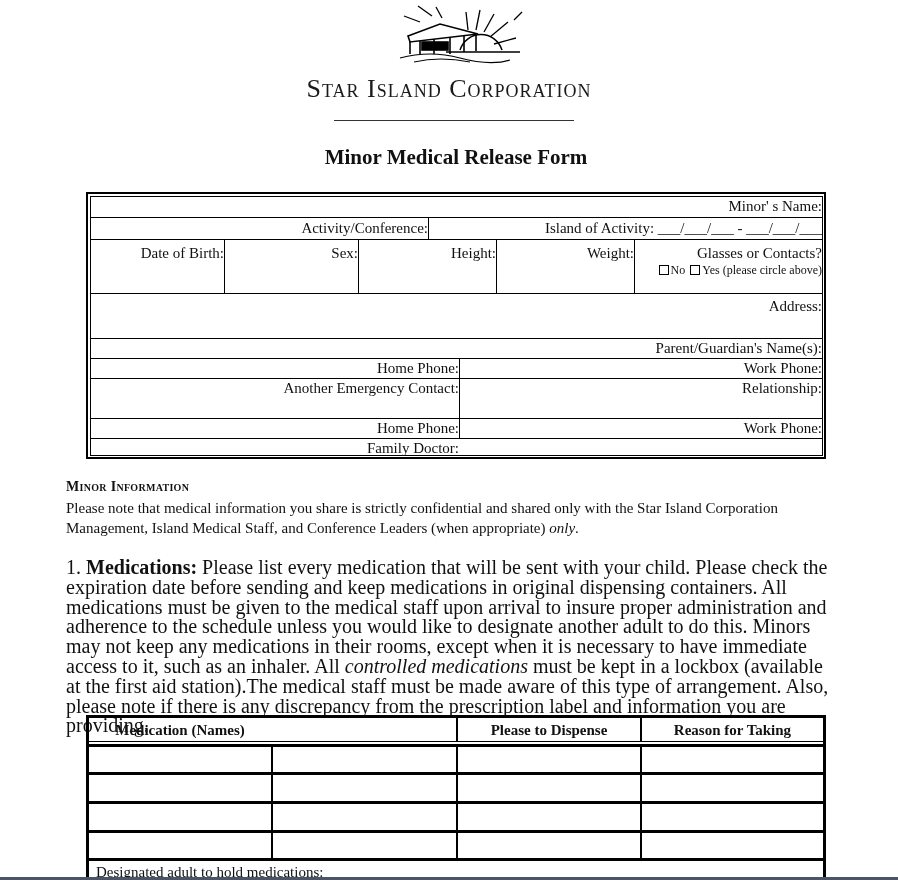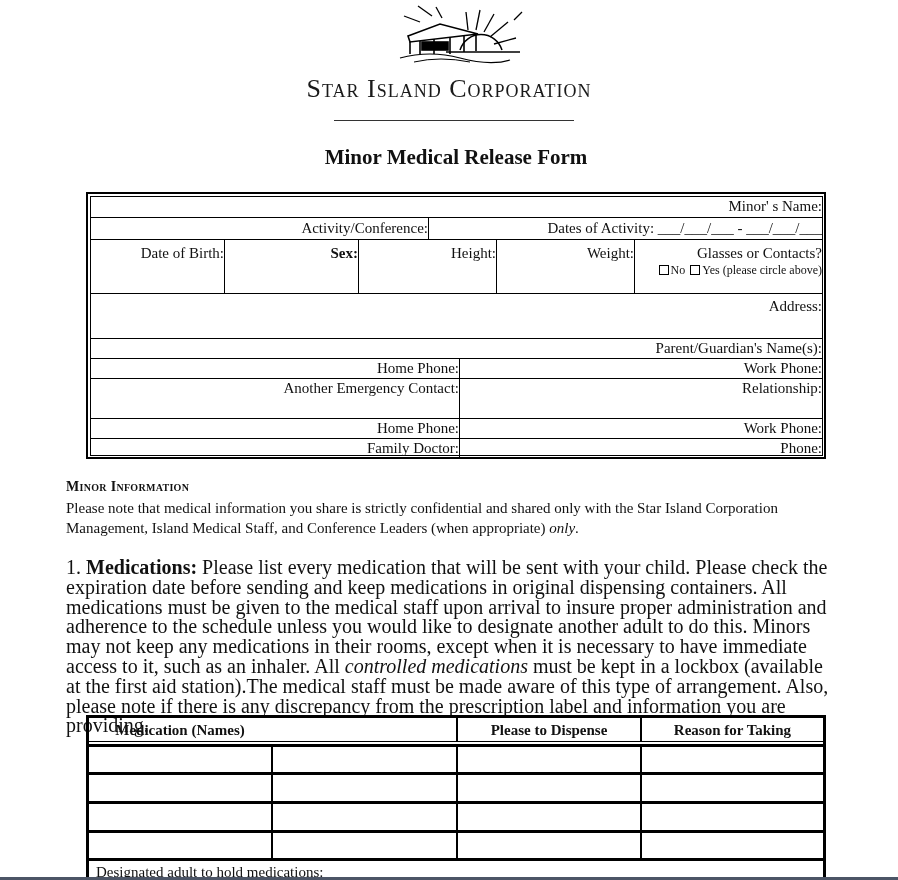--- a/index.html
+++ b/index.html
@@ -87,7 +87,7 @@
           <span class="lbl">Activity/Conference:</span>
         </div>
       <div class="cell bl" style="left:337px;right:0;padding-top:1px;padding-left:9px;">
-          <span class="lbl">Dates of Activity: ___/___/___ - ___/___/___</span>
+          <span class="lbl">Island of Activity: ___/___/___ - ___/___/___</span>
         </div>
     </div>
     <div class="row" style="top:43px;height:54px;">

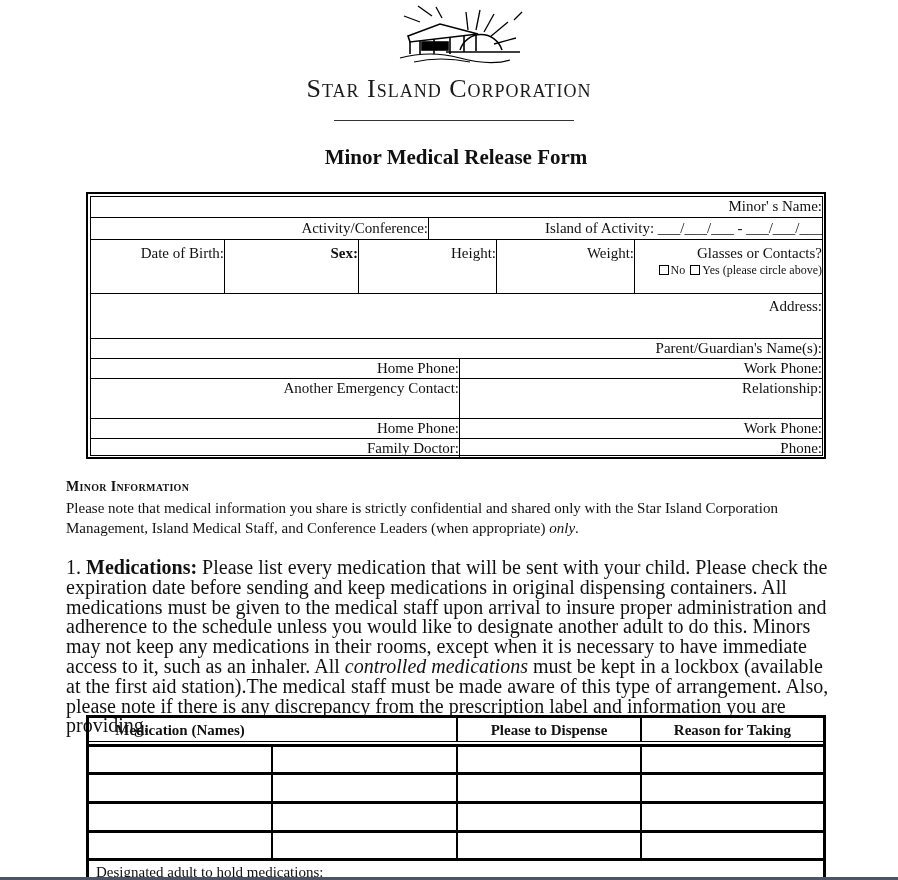--- a/index.html
+++ b/index.html
@@ -94,7 +94,7 @@
       <div class="cell" style="left:0;width:133px;padding-top:4px;">
           <span class="lbl">Date of Birth:</span>
         </div>
-      <div class="cell bl" style="left:133px;width:134px;padding-top:4px;padding-left:9px;font-weight:bold;">
+      <div class="cell bl" style="left:133px;width:134px;padding-top:4px;padding-left:9px;">
           <span class="lbl">Sex:</span>
         </div>
       <div class="cell bl" style="left:267px;width:138px;padding-top:4px;padding-left:9px;">

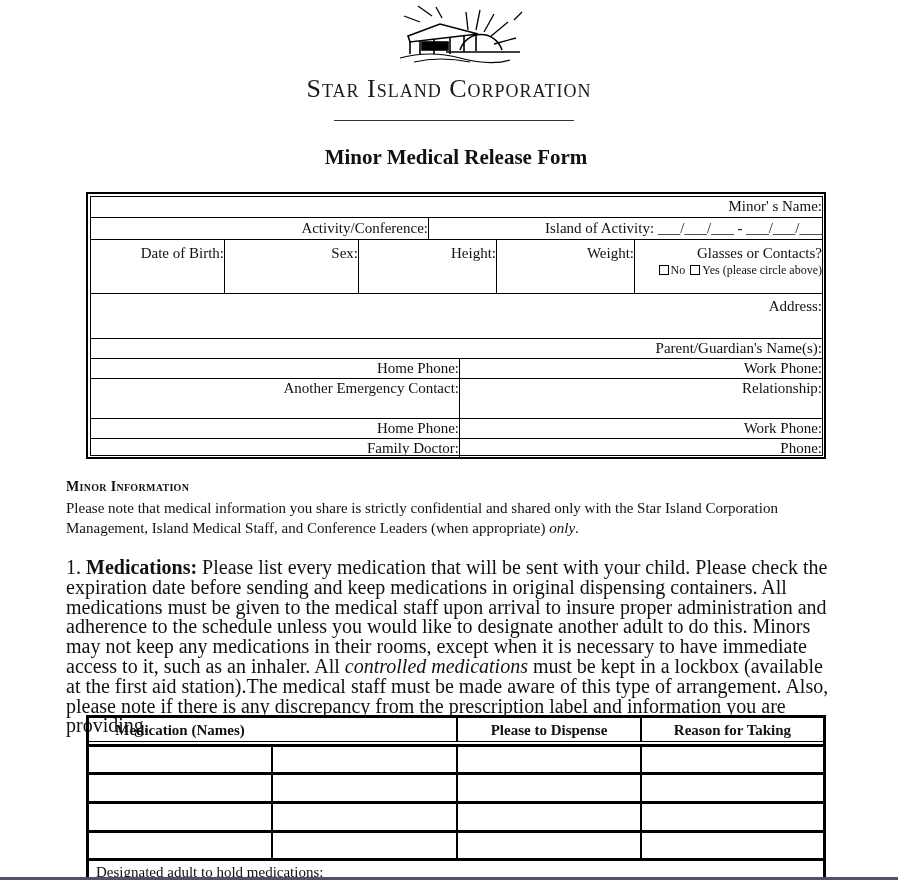--- a/index.html
+++ b/index.html
@@ -149,9 +149,6 @@
       <div class="cell" style="left:0;width:368px;">
           <span class="lbl">Family Doctor:</span>
         </div>
-      <div class="cell bl" style="left:368px;right:0;padding-left:9px;">
-          <span class="lbl">Phone:</span>
-        </div>
     </div>
   </div>
 </div>

